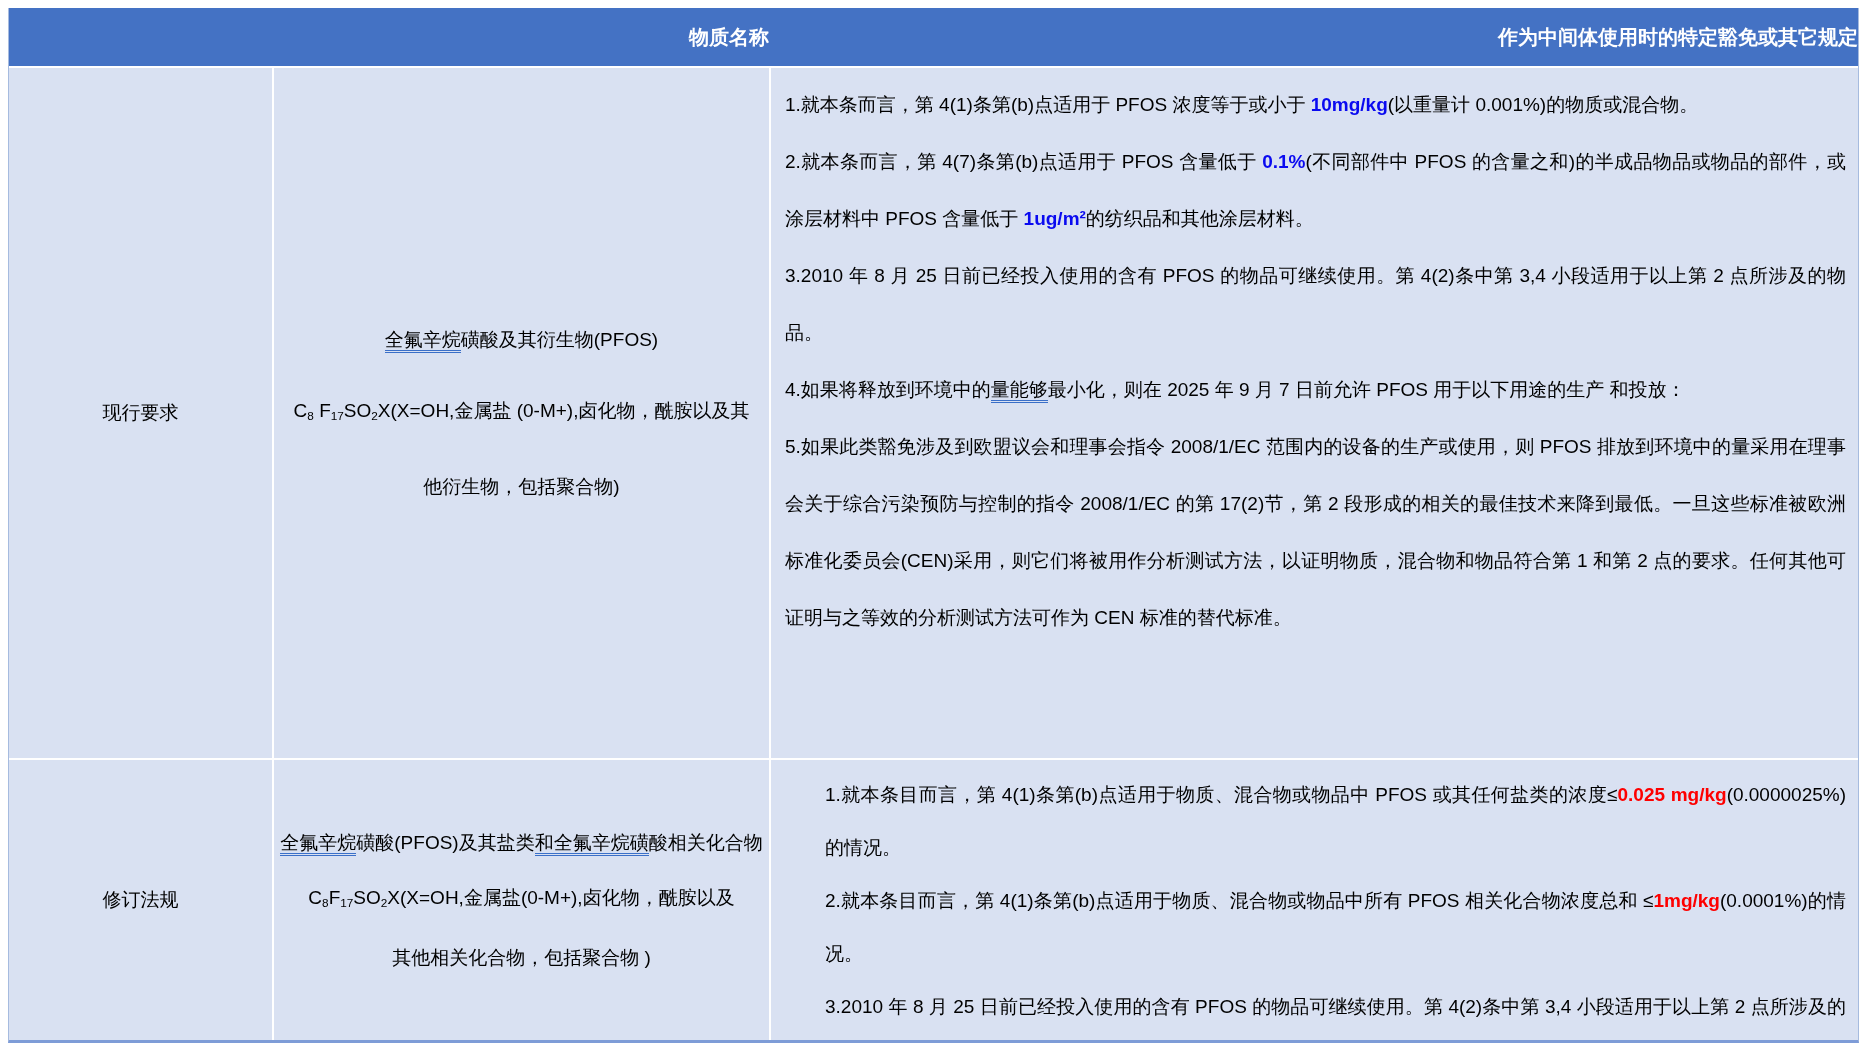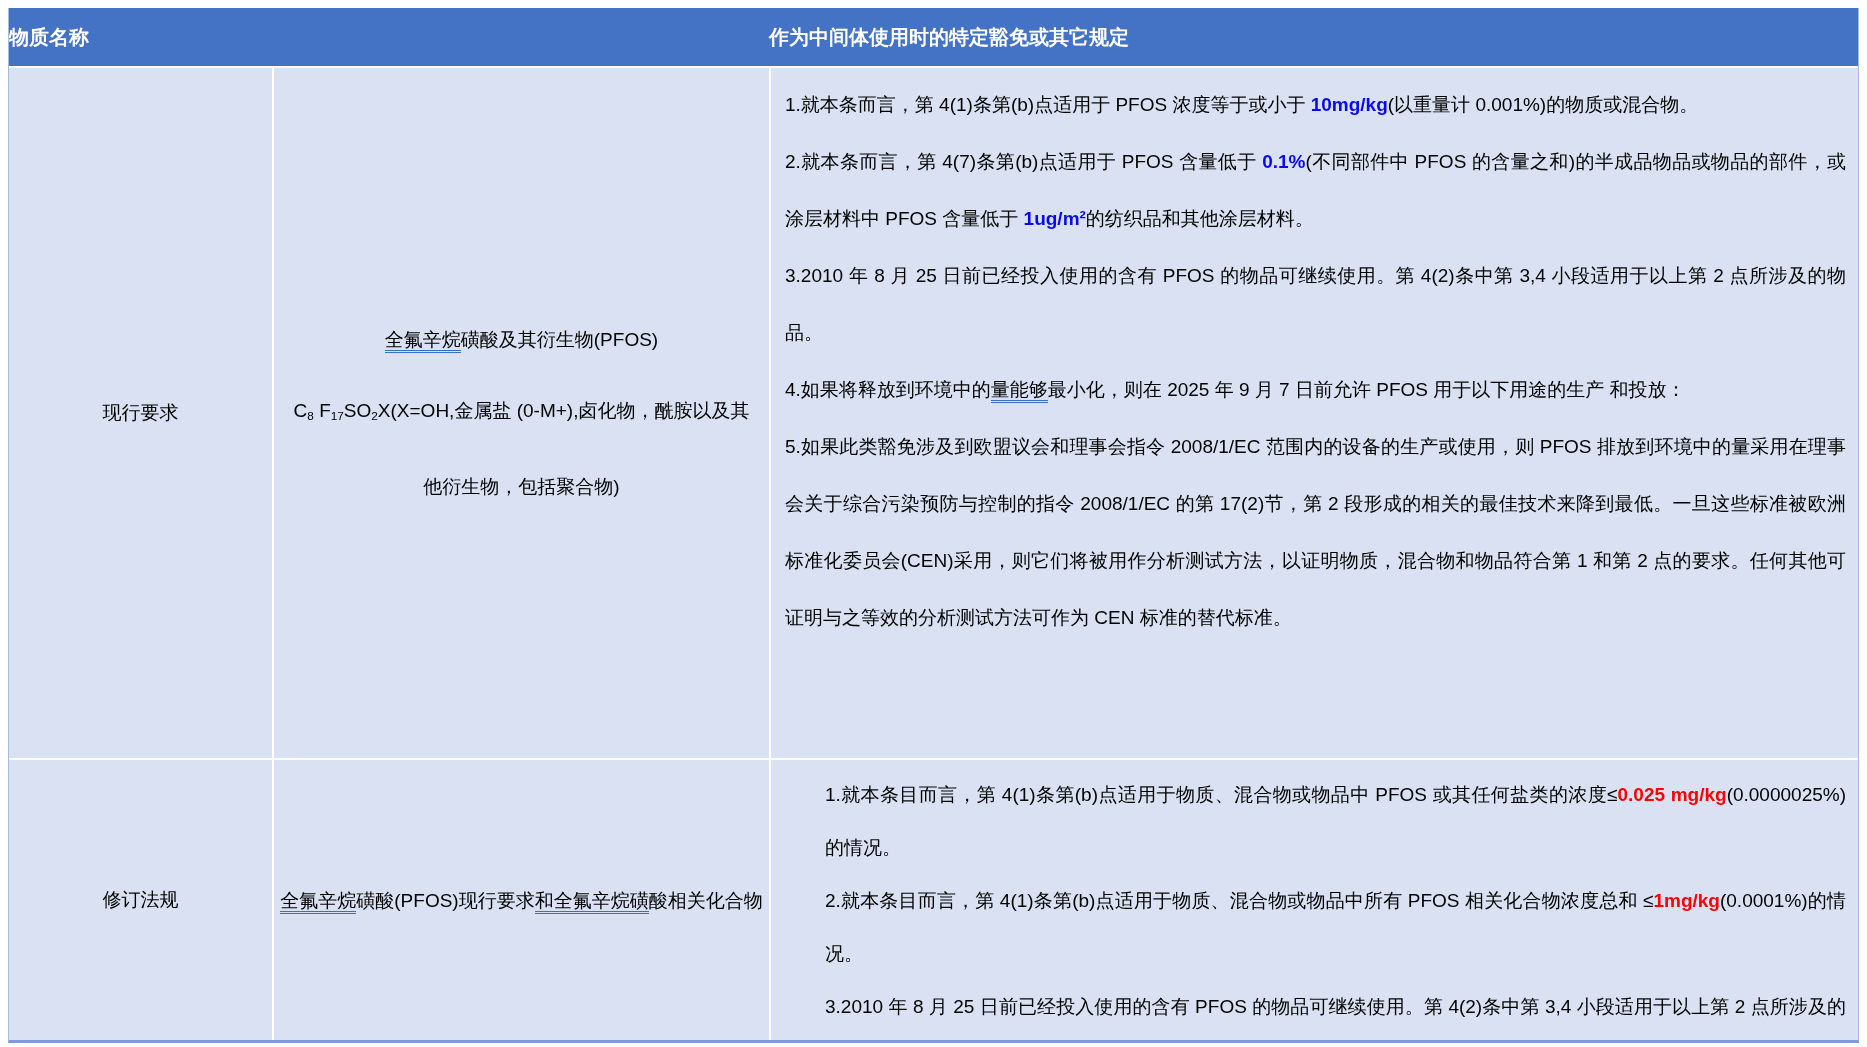--- a/index.html
+++ b/index.html
@@ -26,7 +26,7 @@
     font-size: 20px;
     align-items: center;
   }
-  .th { text-align: left; }
+  .th { text-align: right; }
   .th1 { width: 760px; }
   .th2 { flex: 1; }
   

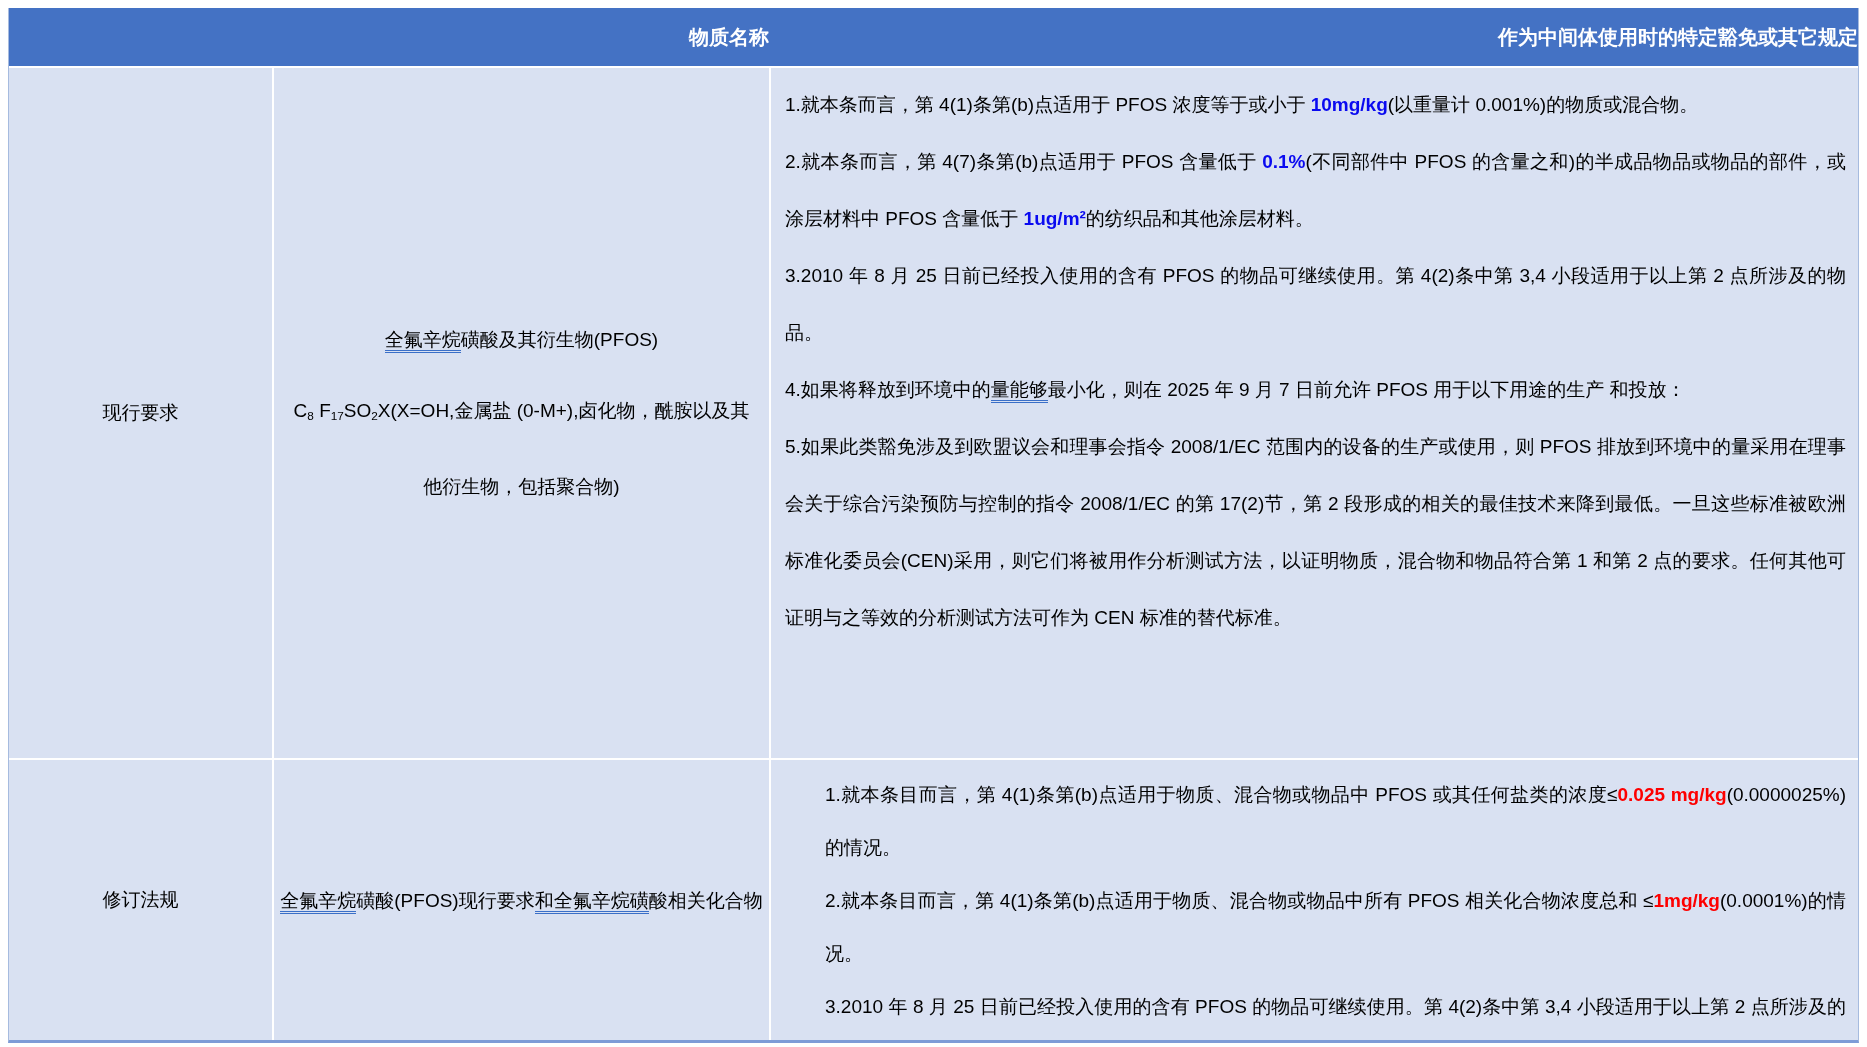--- a/index.html
+++ b/index.html
@@ -98,7 +98,7 @@
   <div class="trow row2">
     <div class="cell label-cell">修订法规</div>
     <div class="cell substance-cell">
-      <div class="sline"><span class="ul">全氟辛烷</span><span>磺酸(PFOS)现行要求</span><span class="ul">和全氟辛烷磺</span><span>酸相关化合物</span></div>
+      <div class="sline"><span class="ul">全氟辛烷</span><span>磺酸(PFOS)及其盐类</span><span class="ul">和全氟辛烷磺</span><span>酸相关化合物</span></div>
     </div>
     <div class="cell prov-cell">
       <p><span>1.就本条目而言，第 4(1)条第(b)点适用于物质、混合物或物品中 PFOS 或其任何盐类的浓度≤</span><span class="red">0.025 mg/kg</span><span>(0.0000025%)的情况。</span></p>

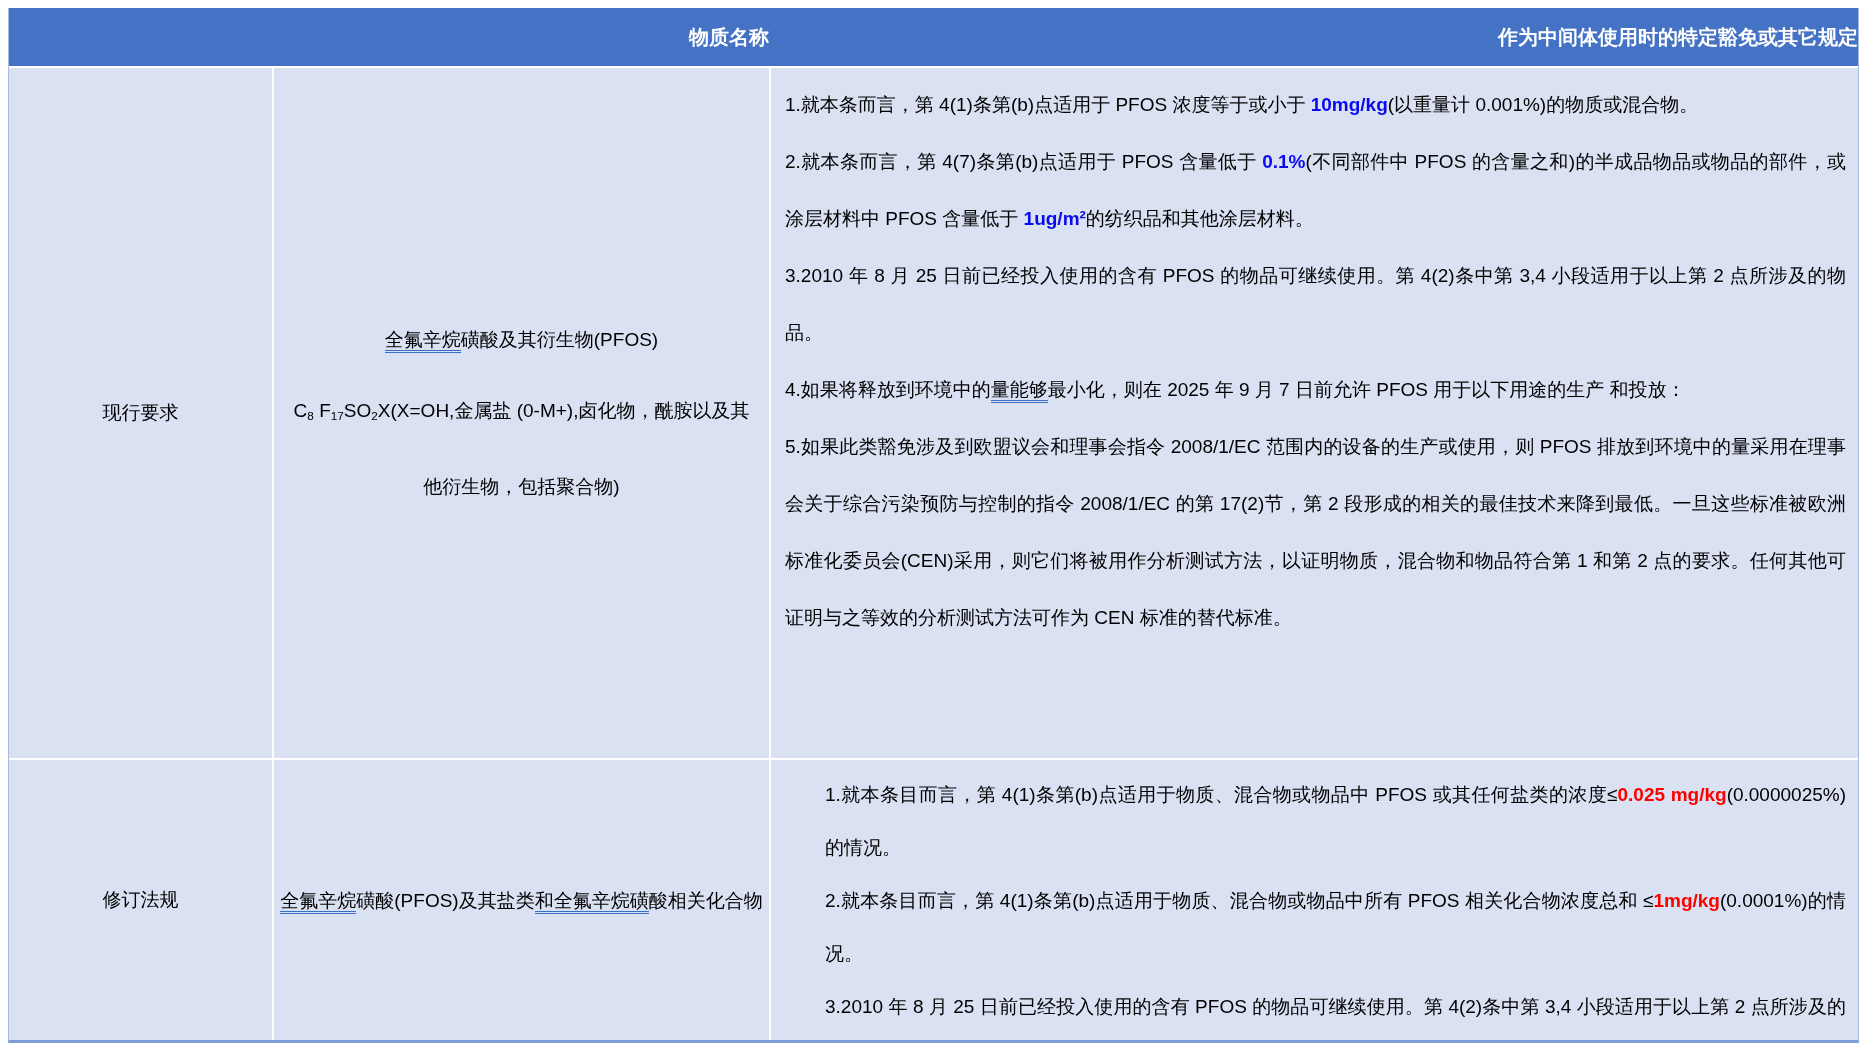--- a/index.html
+++ b/index.html
@@ -99,6 +99,7 @@
     <div class="cell label-cell">修订法规</div>
     <div class="cell substance-cell">
       <div class="sline"><span class="ul">全氟辛烷</span><span>磺酸(PFOS)及其盐类</span><span class="ul">和全氟辛烷磺</span><span>酸相关化合物</span></div>
+      <div class="sline"><span>C</span><span class="sub">8</span><span>F</span><span class="sub">17</span><span>SO</span><span class="sub">2</span><span>X(X=OH,金属盐(0-M+),卤化物，酰胺以及</span></div>
     </div>
     <div class="cell prov-cell">
       <p><span>1.就本条目而言，第 4(1)条第(b)点适用于物质、混合物或物品中 PFOS 或其任何盐类的浓度≤</span><span class="red">0.025 mg/kg</span><span>(0.0000025%)的情况。</span></p>

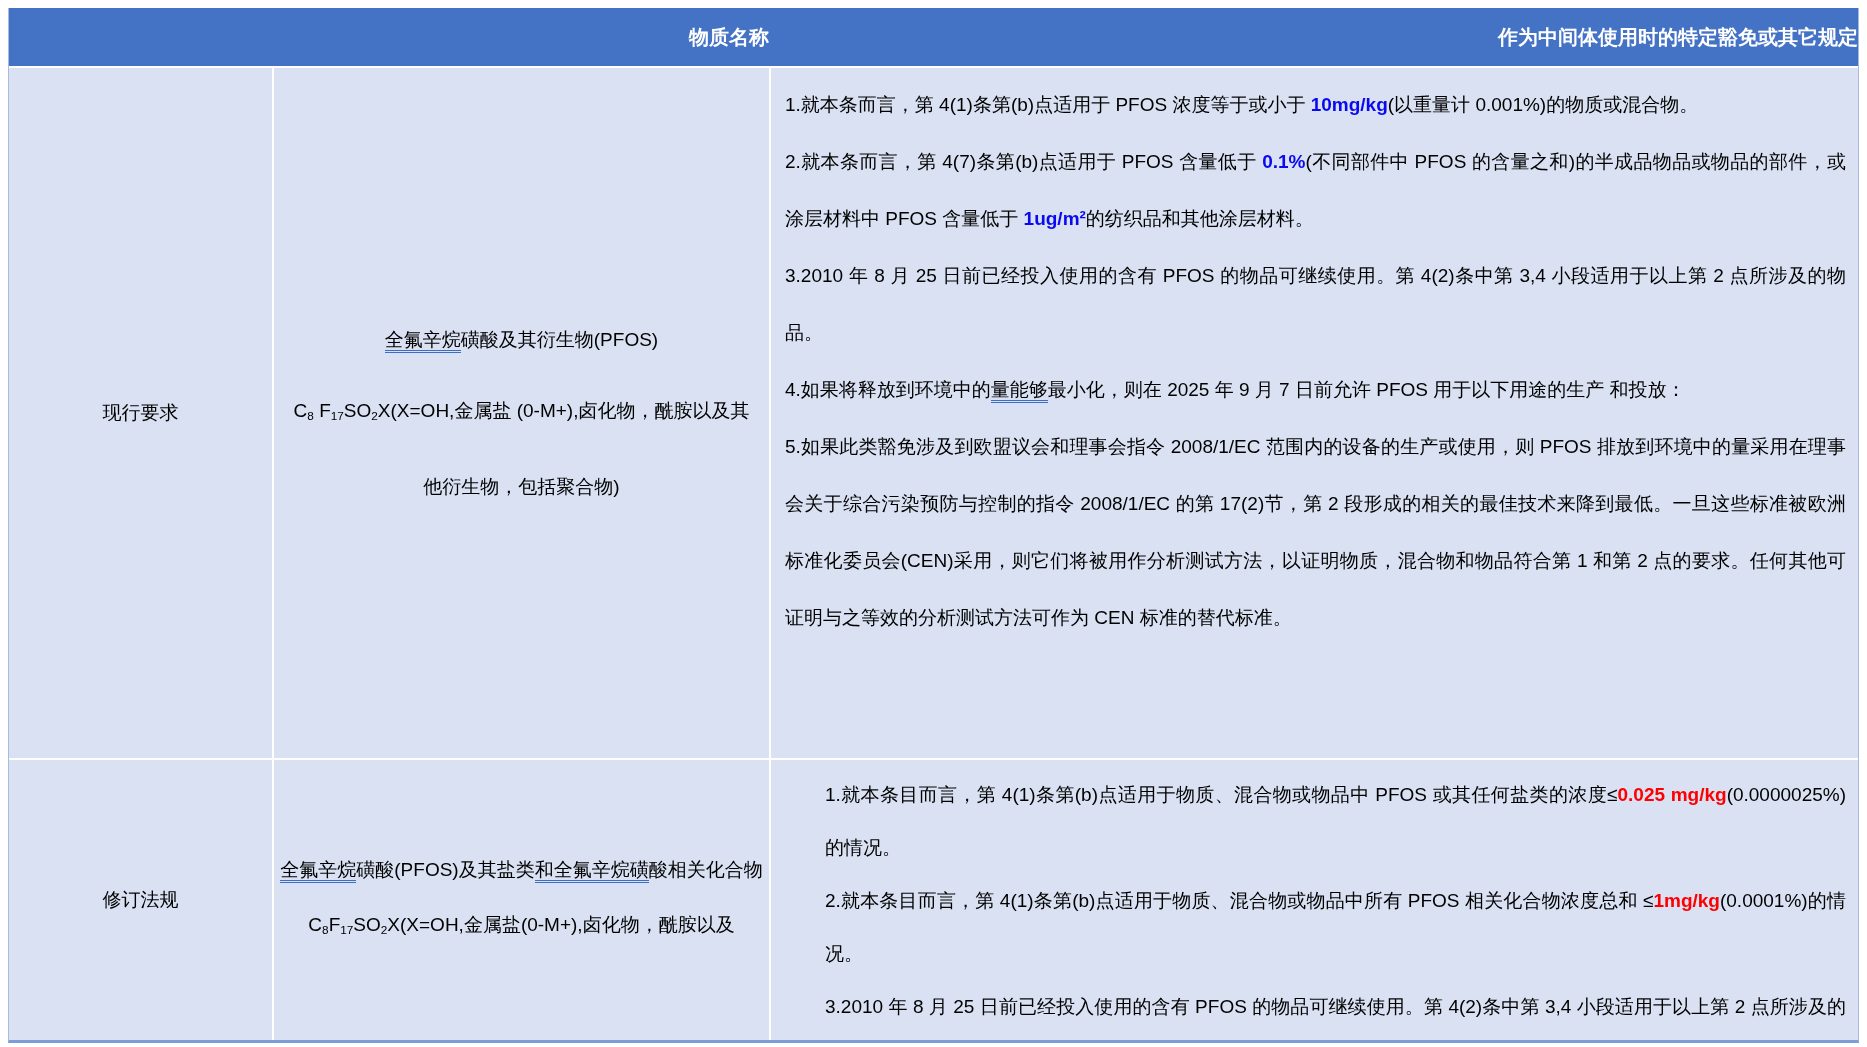--- a/index.html
+++ b/index.html
@@ -100,6 +100,7 @@
     <div class="cell substance-cell">
       <div class="sline"><span class="ul">全氟辛烷</span><span>磺酸(PFOS)及其盐类</span><span class="ul">和全氟辛烷磺</span><span>酸相关化合物</span></div>
       <div class="sline"><span>C</span><span class="sub">8</span><span>F</span><span class="sub">17</span><span>SO</span><span class="sub">2</span><span>X(X=OH,金属盐(0-M+),卤化物，酰胺以及</span></div>
+      <div class="sline"><span>其他相关化合物，包括聚合物 )</span></div>
     </div>
     <div class="cell prov-cell">
       <p><span>1.就本条目而言，第 4(1)条第(b)点适用于物质、混合物或物品中 PFOS 或其任何盐类的浓度≤</span><span class="red">0.025 mg/kg</span><span>(0.0000025%)的情况。</span></p>

